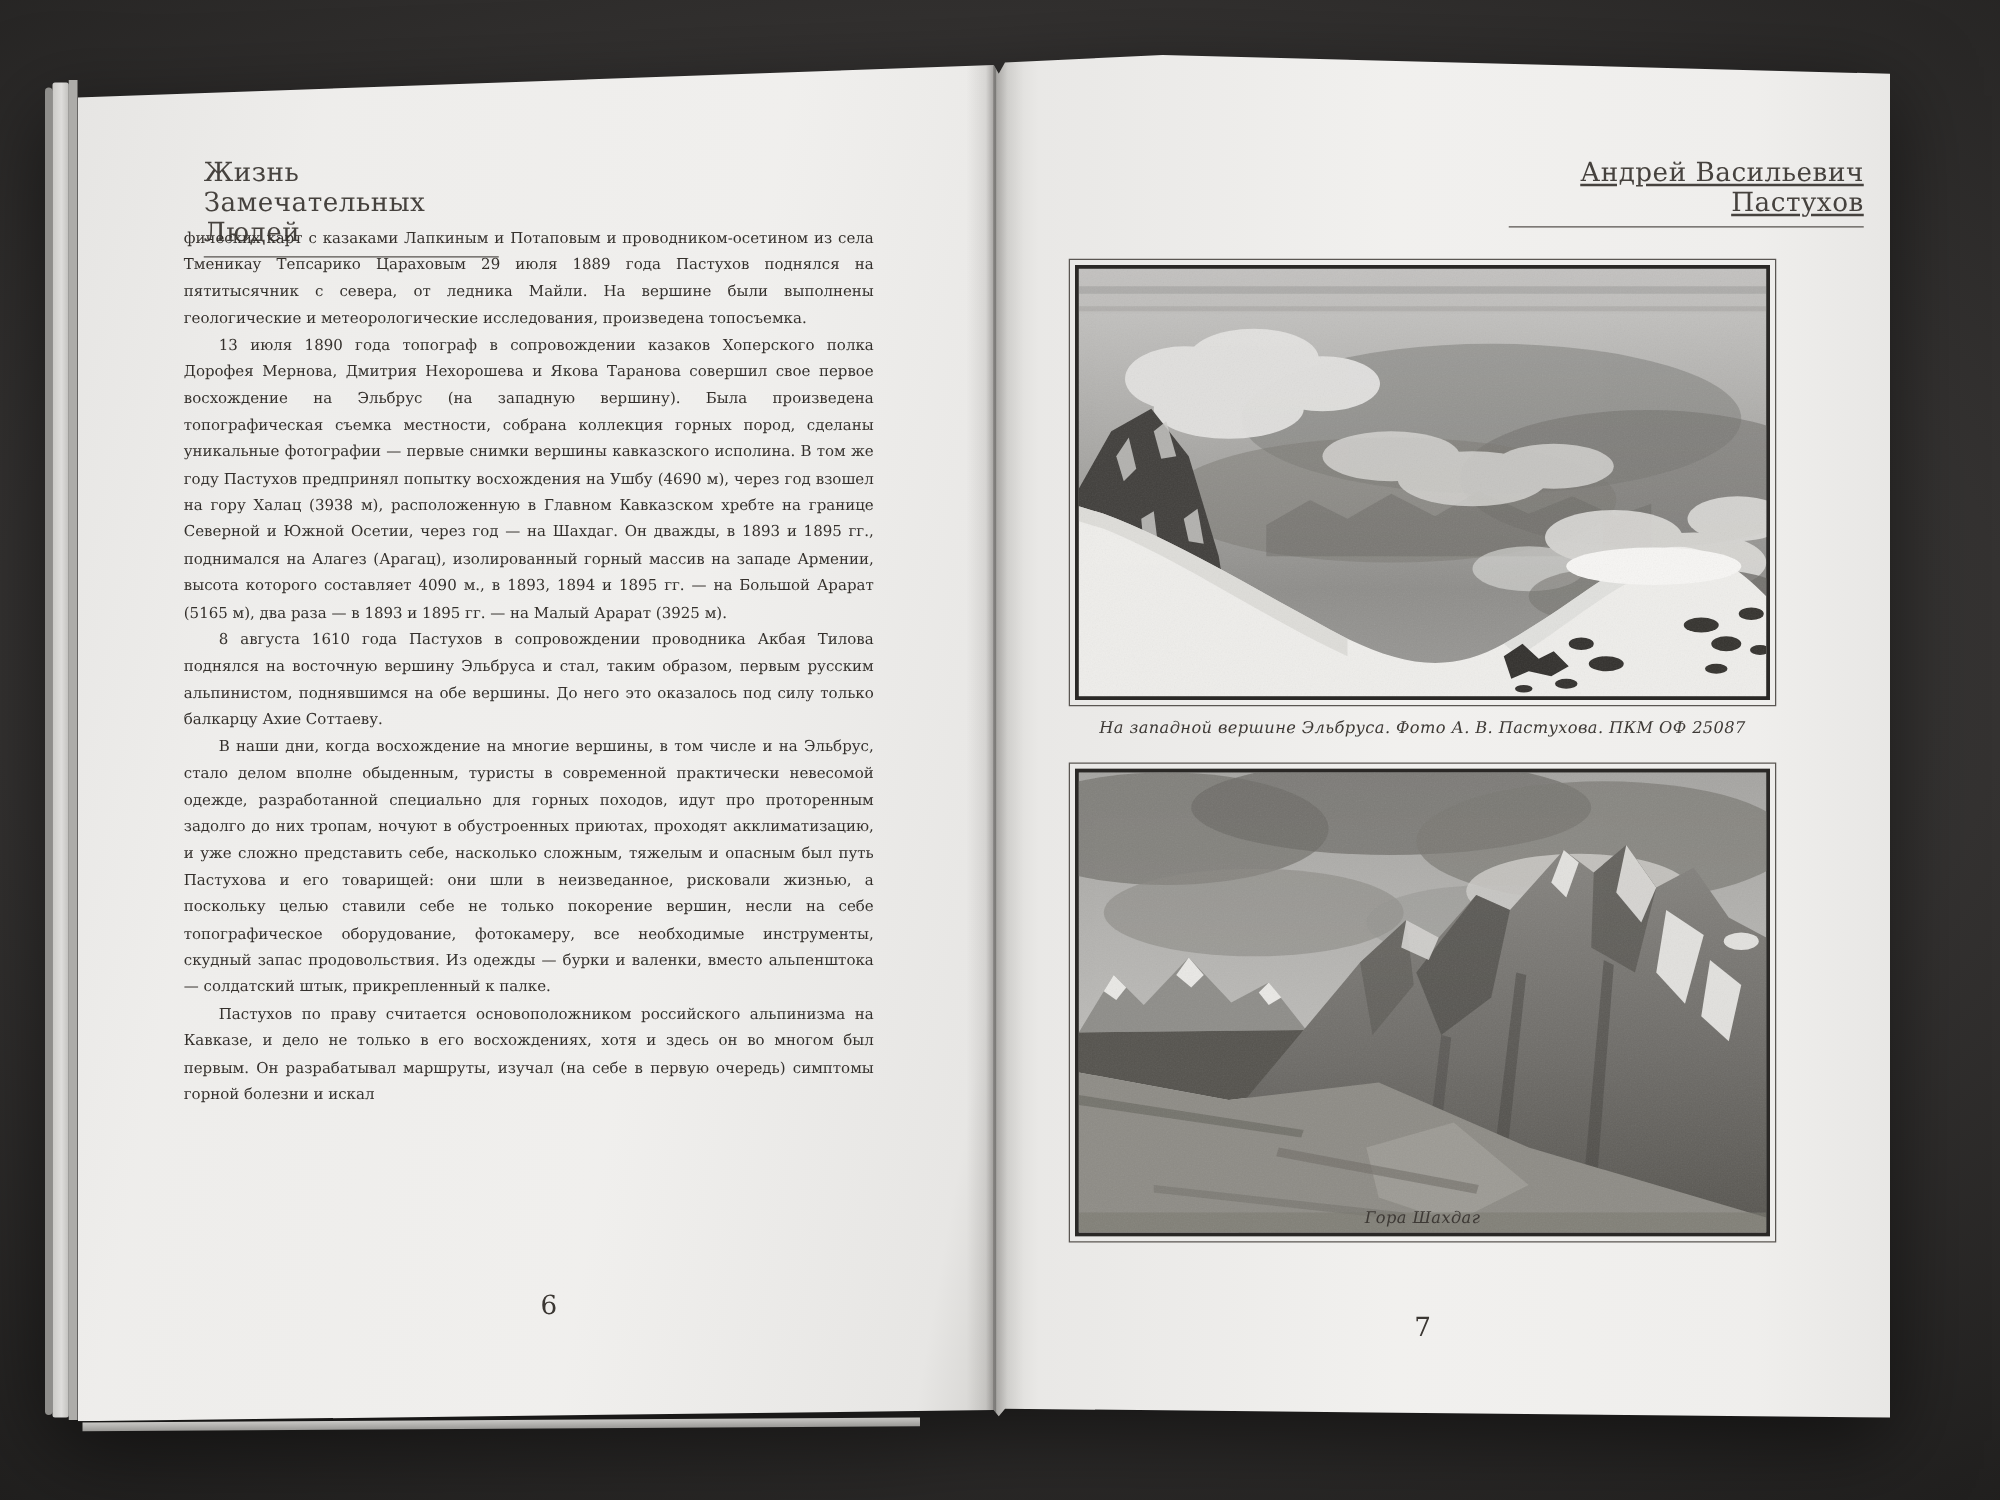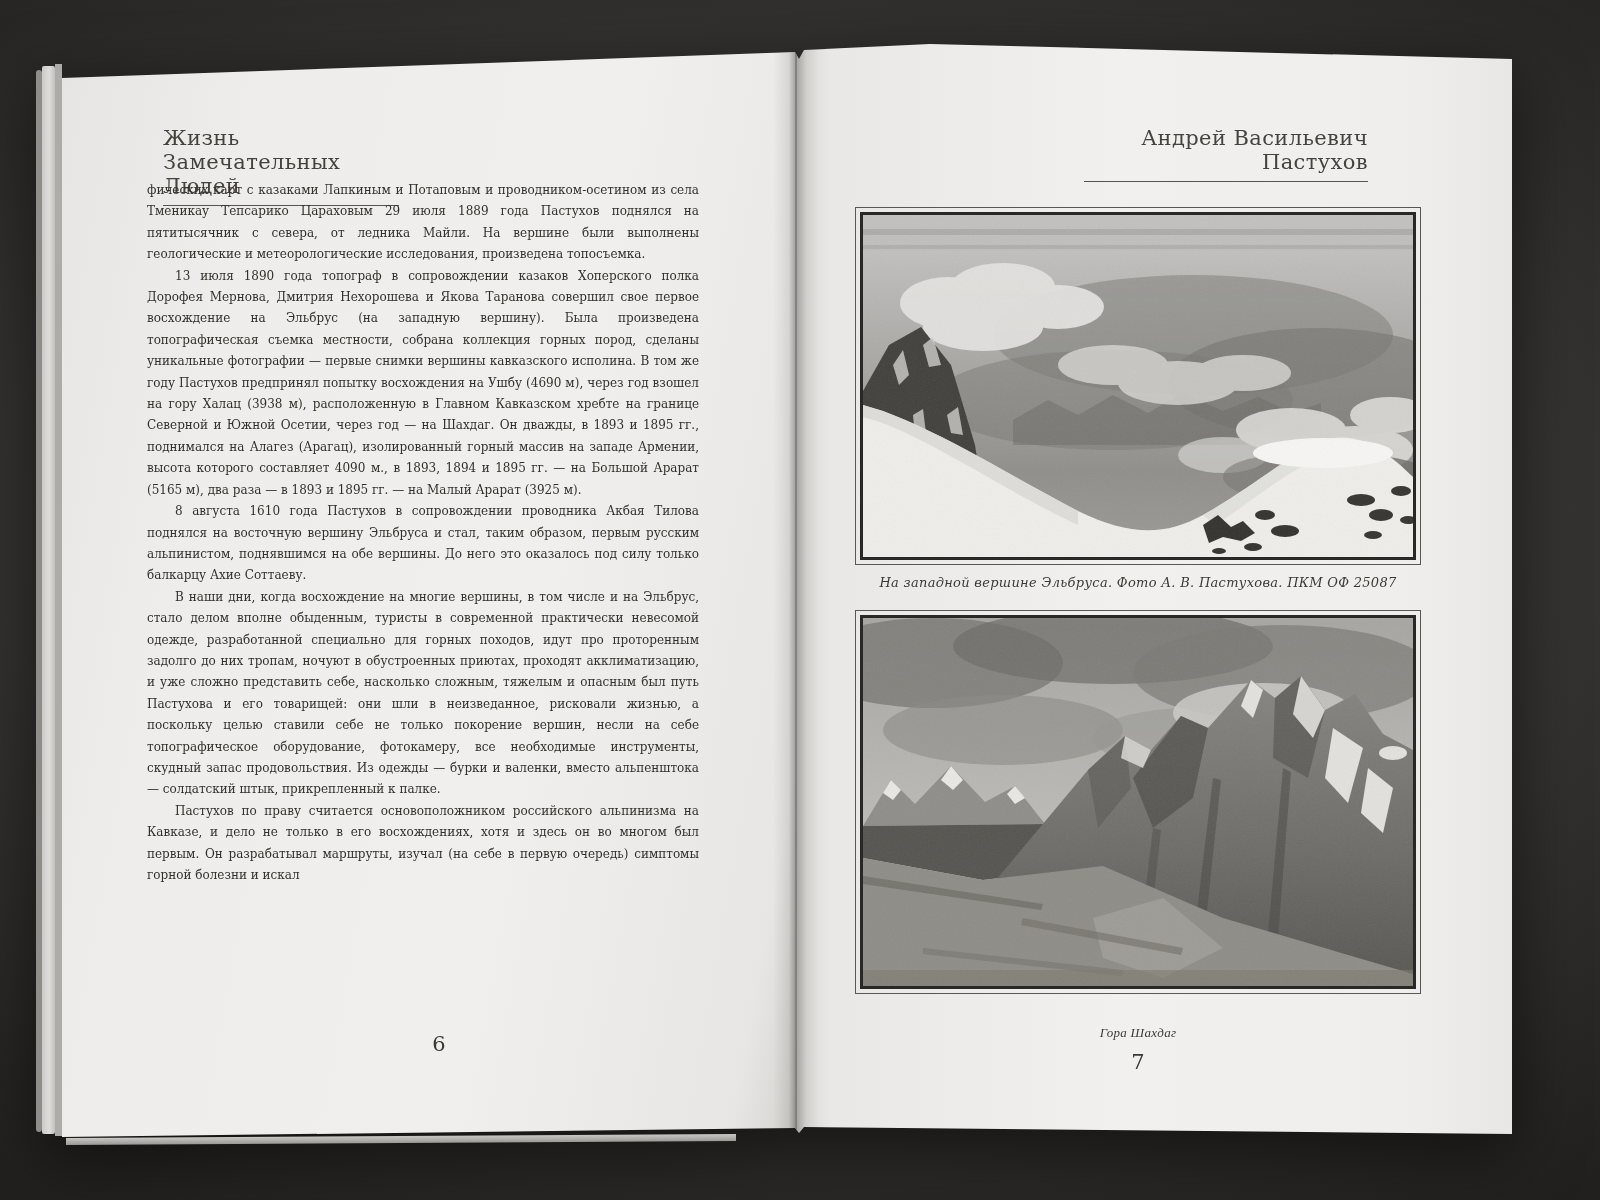--- a/index.html
+++ b/index.html
@@ -39,7 +39,7 @@
   .running-head{position:absolute;color:#46423e;font-size:21px;letter-spacing:.4px;
     padding-bottom:7px;border-bottom:1.6px solid #57534f;}
   .rh-left{left:101px;top:82px;width:236px;text-align:left;}
-  .rh-right{left:1022px;top:82px;width:284px;text-align:right;}
+  .rh-right{left:1145px;top:82px;width:284px;text-align:right;text-decoration:underline;}
   
   .body-text{position:absolute;left:85px;top:136px;width:552px;
     font-size:12px;line-height:21.4px;color:#34302c;

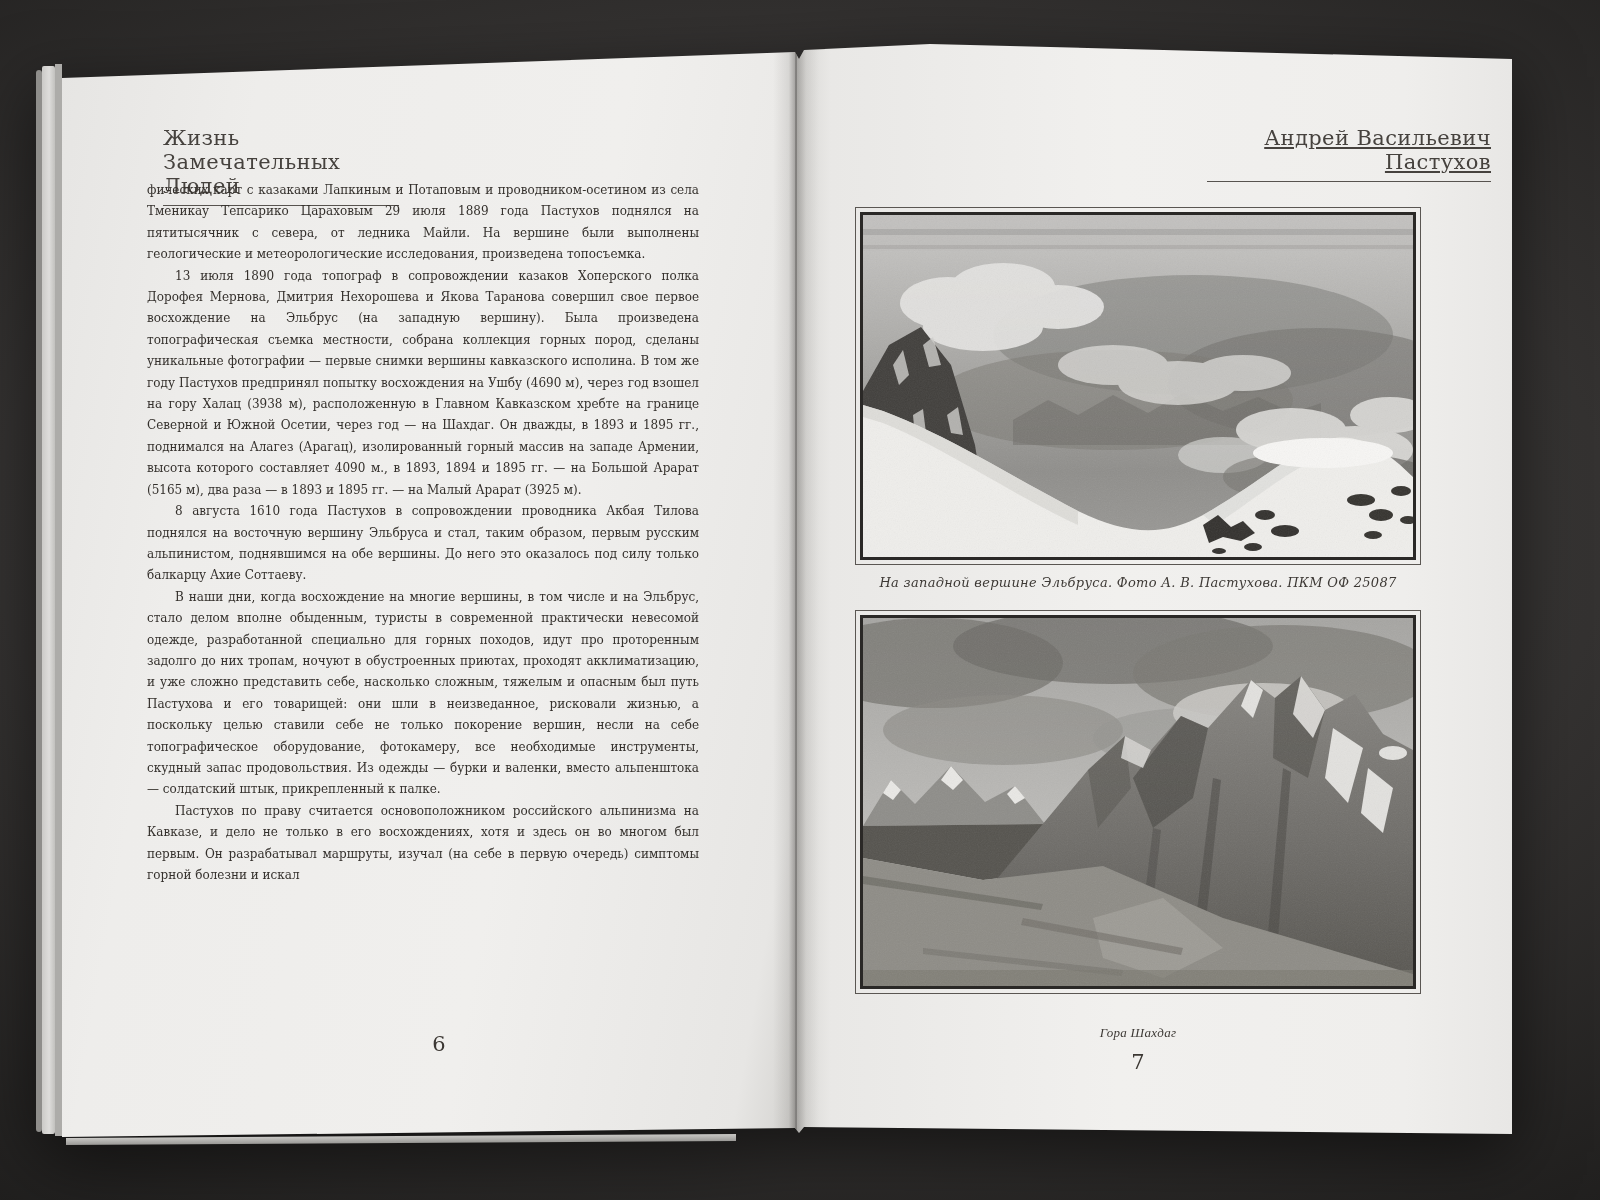--- a/index.html
+++ b/index.html
@@ -59,7 +59,7 @@
   .caption{position:absolute;left:793px;width:566px;text-align:center;
     font-style:italic;font-size:13px;color:#3d3935;letter-spacing:.3px;}
   .cap-1{top:531px;}
-  .cap-2{top:981px;font-family:Liberation Serif, serif;}
+  .cap-2{top:923px;}
 </style>
 </head>
 <body>

